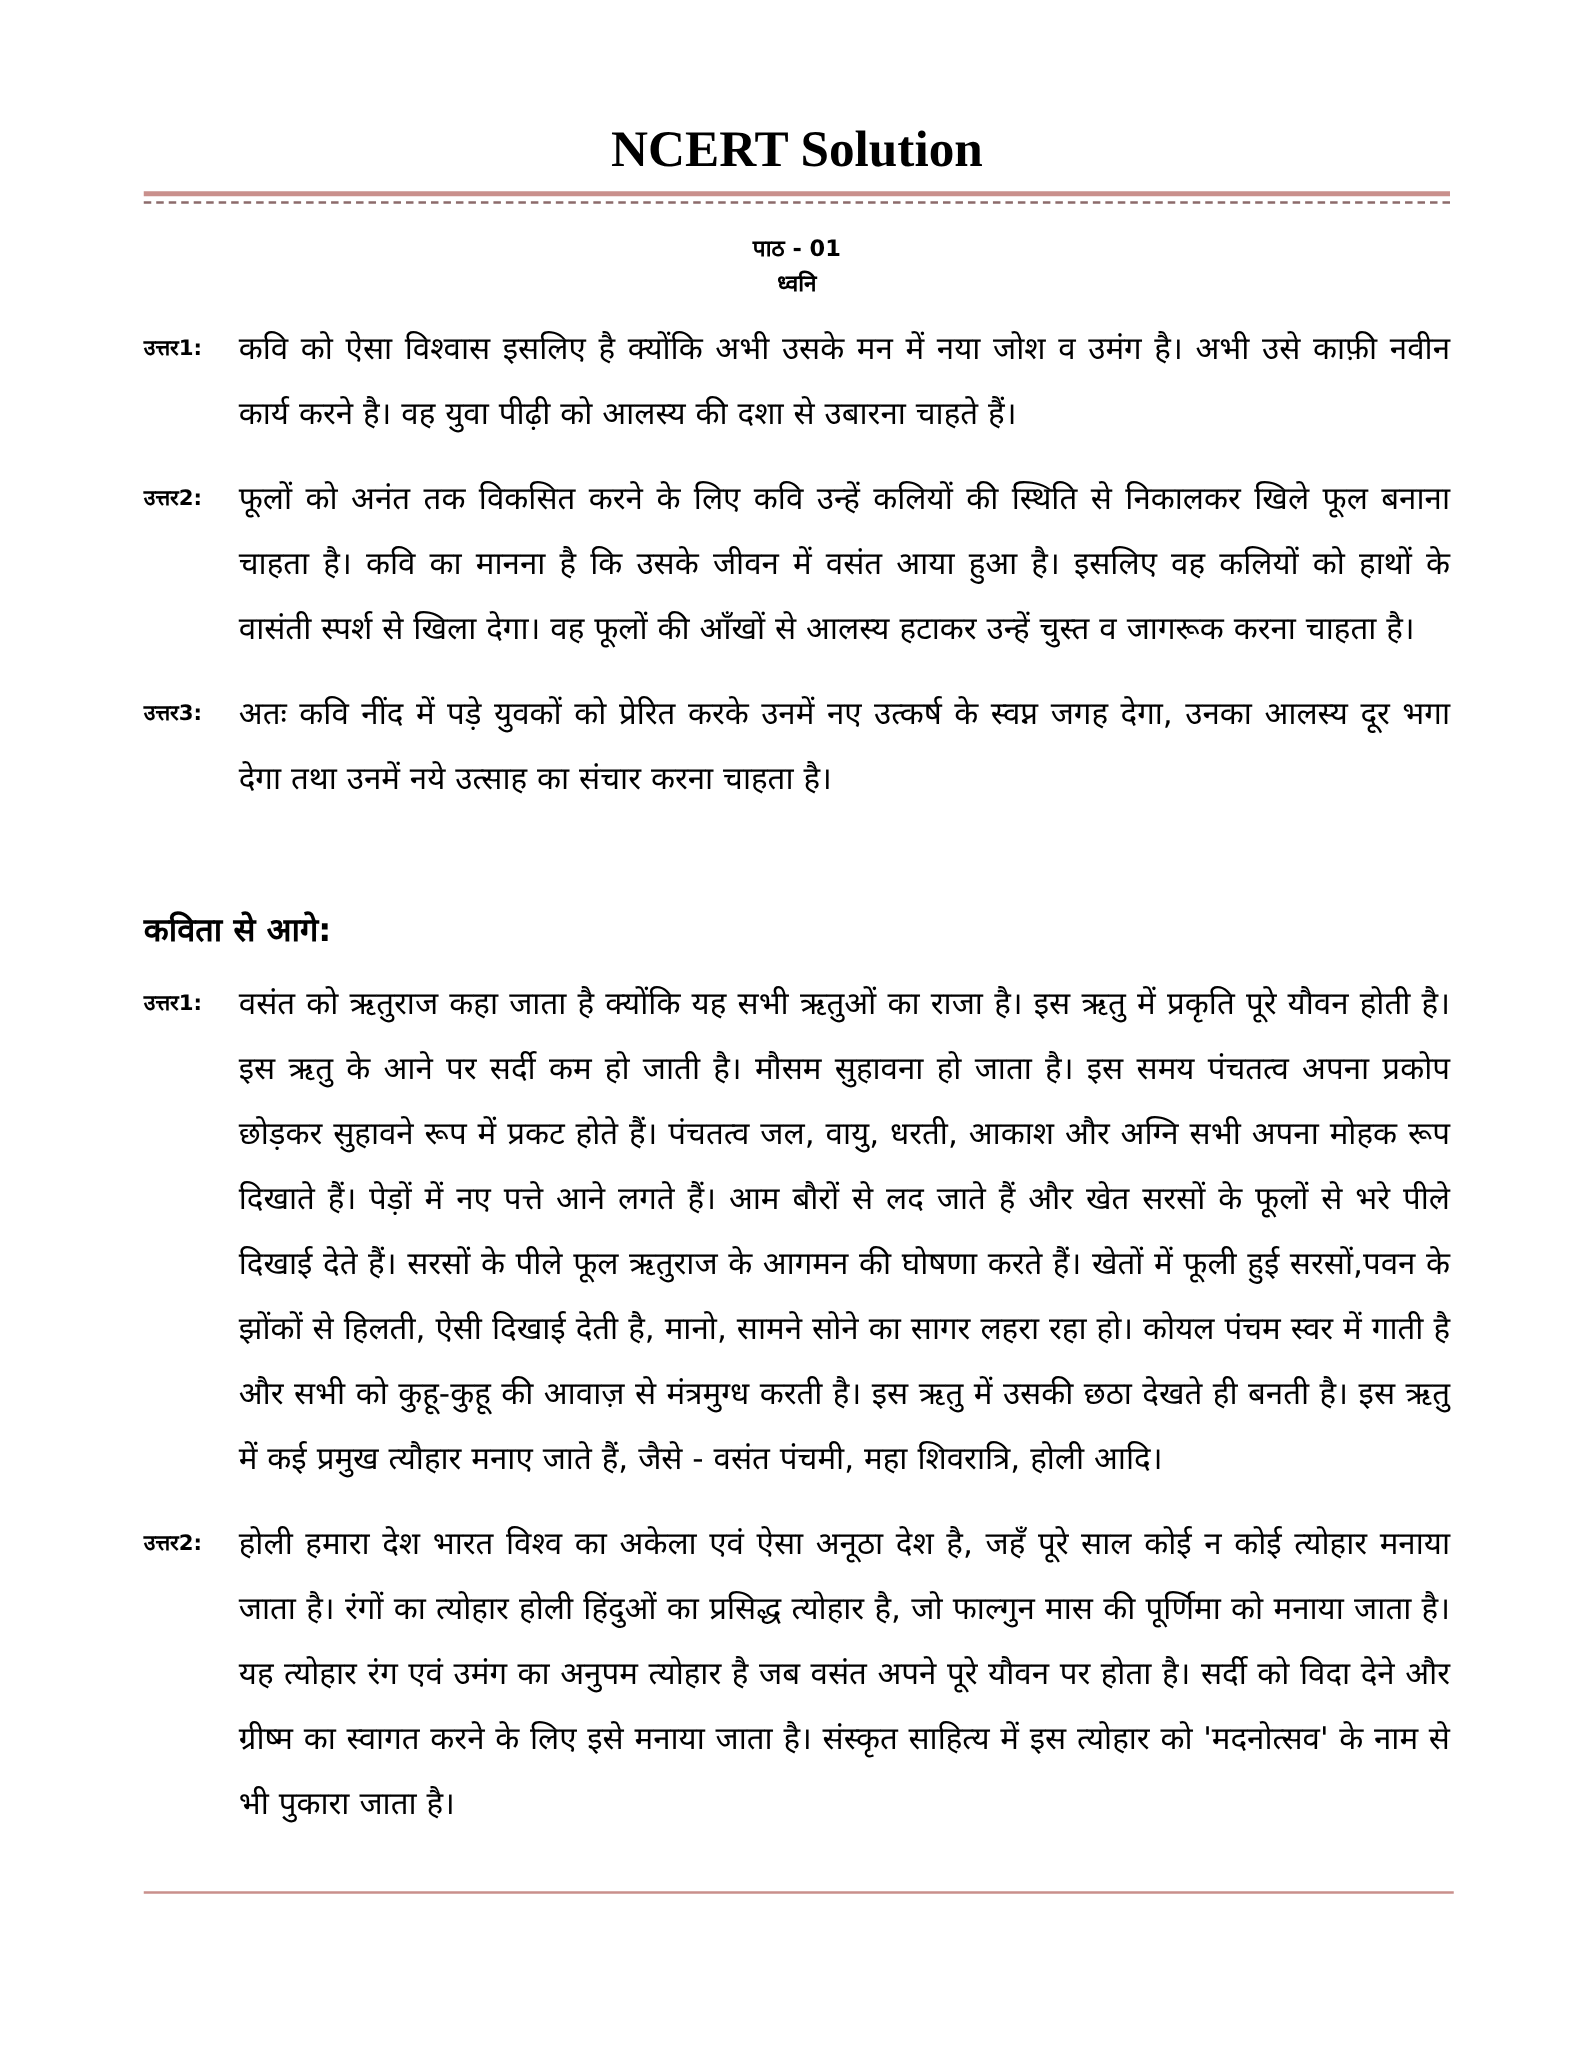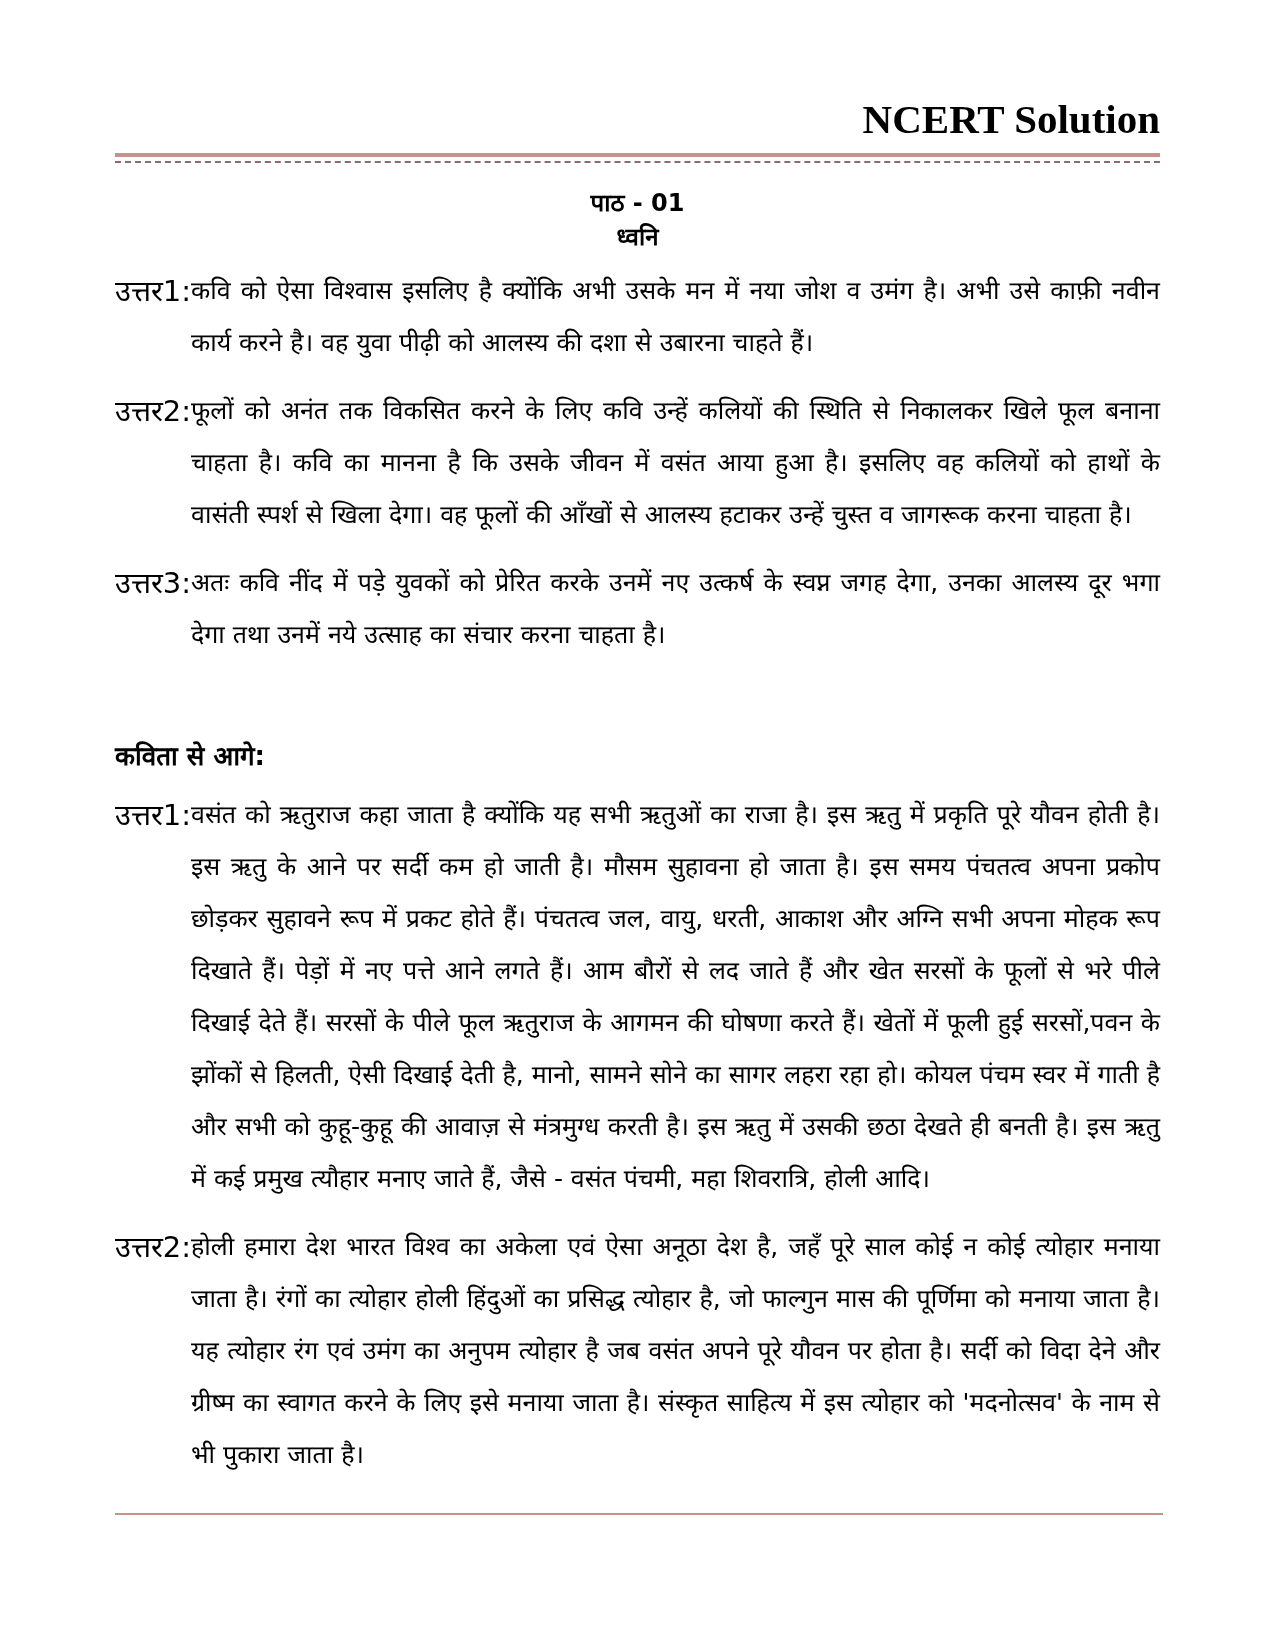--- a/index.html
+++ b/index.html
@@ -24,7 +24,7 @@
     font-weight: 700;
     font-size: 41px;
     line-height: 1.15;
-    text-align: right;
+    text-align: center;
     letter-spacing: 0px;
     color: #000000;
   }

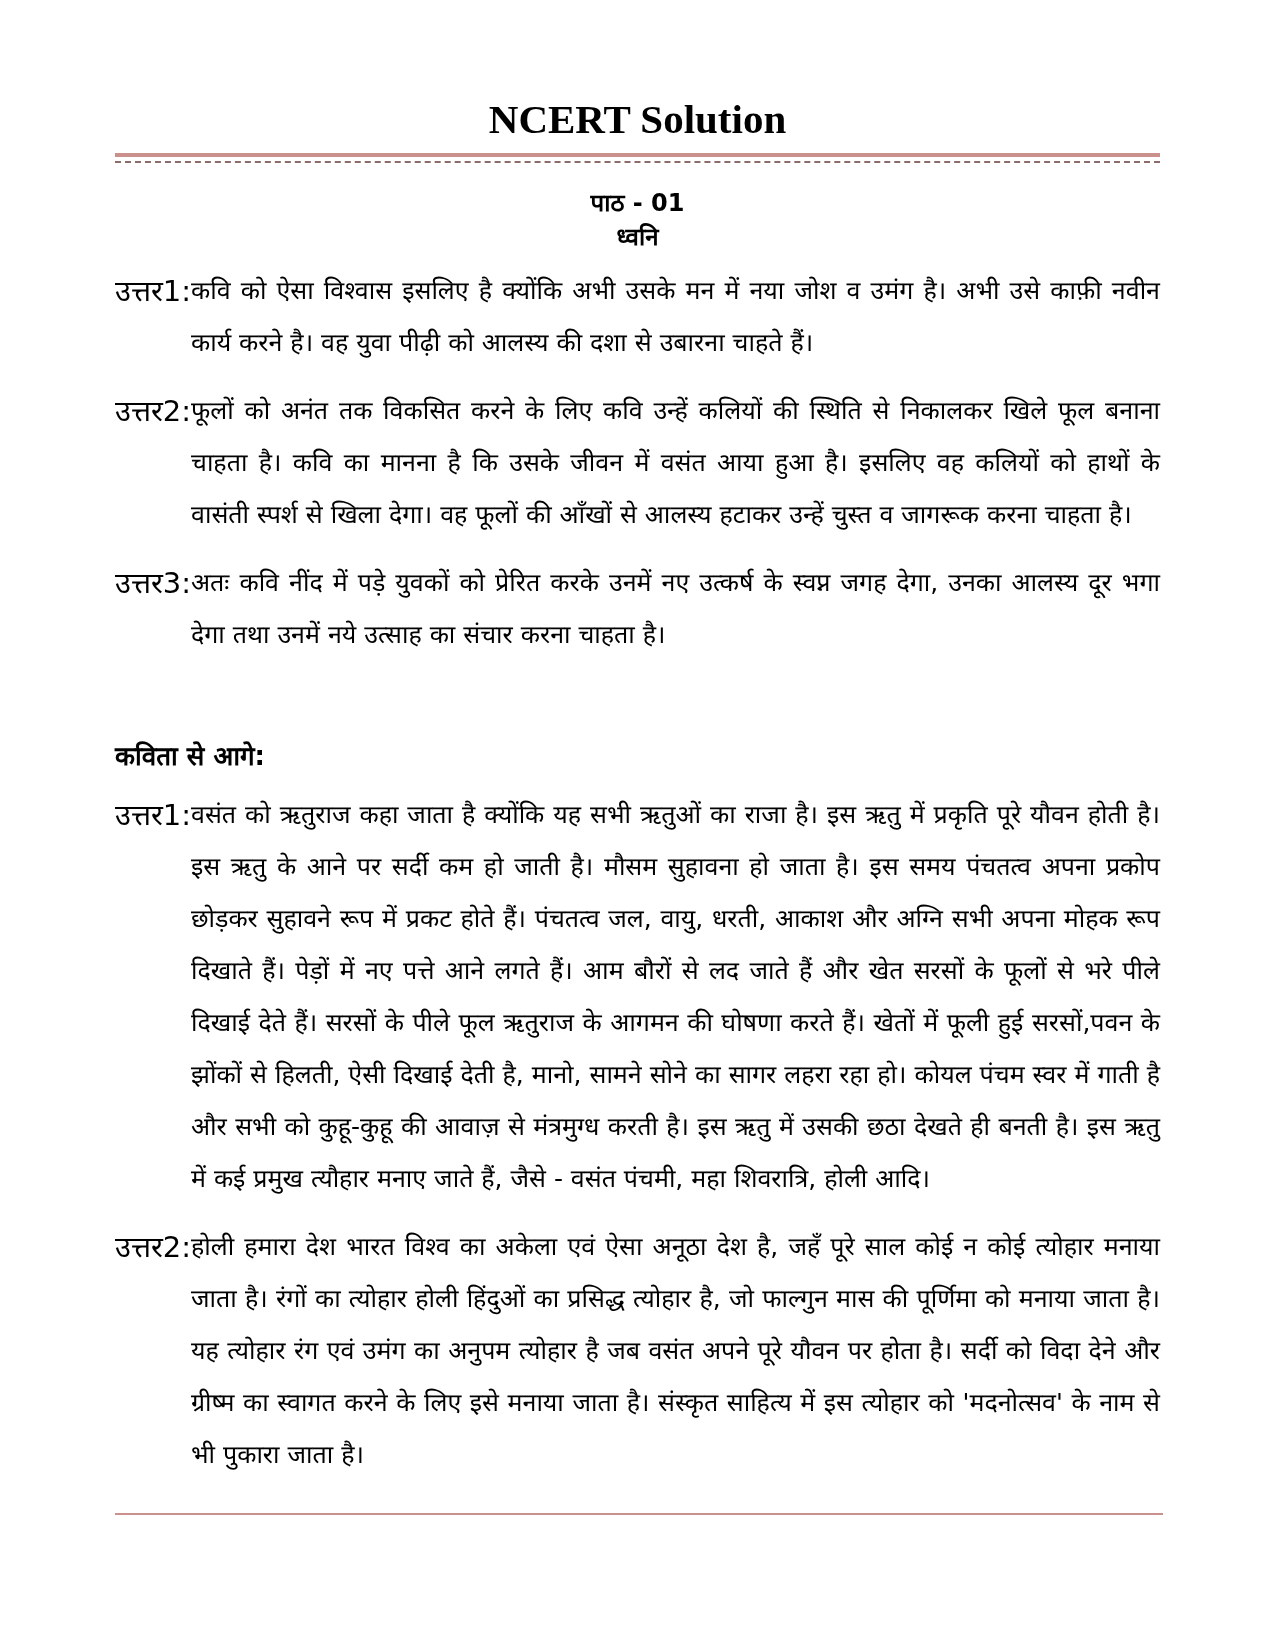--- a/index.html
+++ b/index.html
@@ -37,7 +37,7 @@
   .center-line {
     text-align: center;
     font-weight: 700;
-    font-size: 24px;
+    font-size: 18px;
     line-height: 1.0;
   }
   .chapter-no   { margin-top: 28px; }

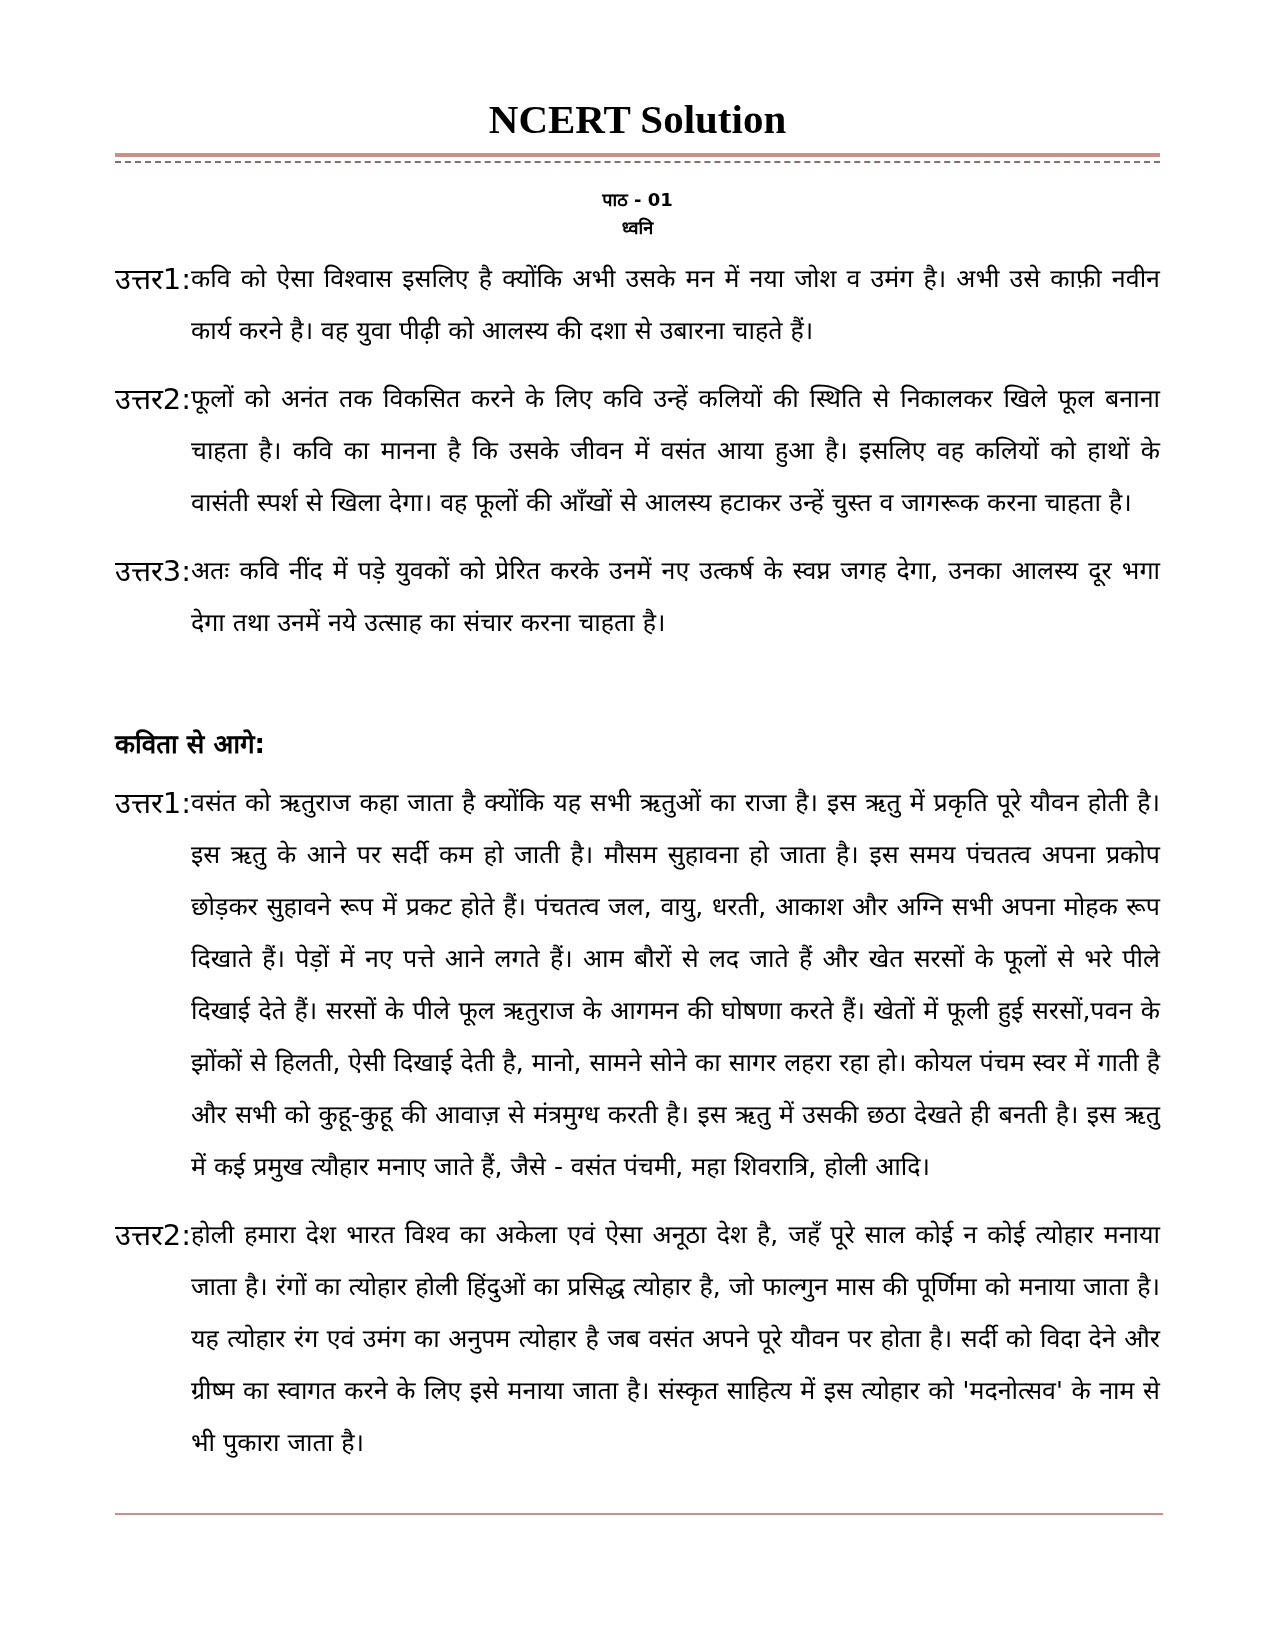--- a/index.html
+++ b/index.html
@@ -57,8 +57,8 @@
     position: absolute;
     left: 0;
     top: 0;
-    font-weight: 400;
-    font-size: 29px;
+    font-weight: 700;
+    font-size: 17px;
     line-height: 52px;
     white-space: nowrap;
   }

